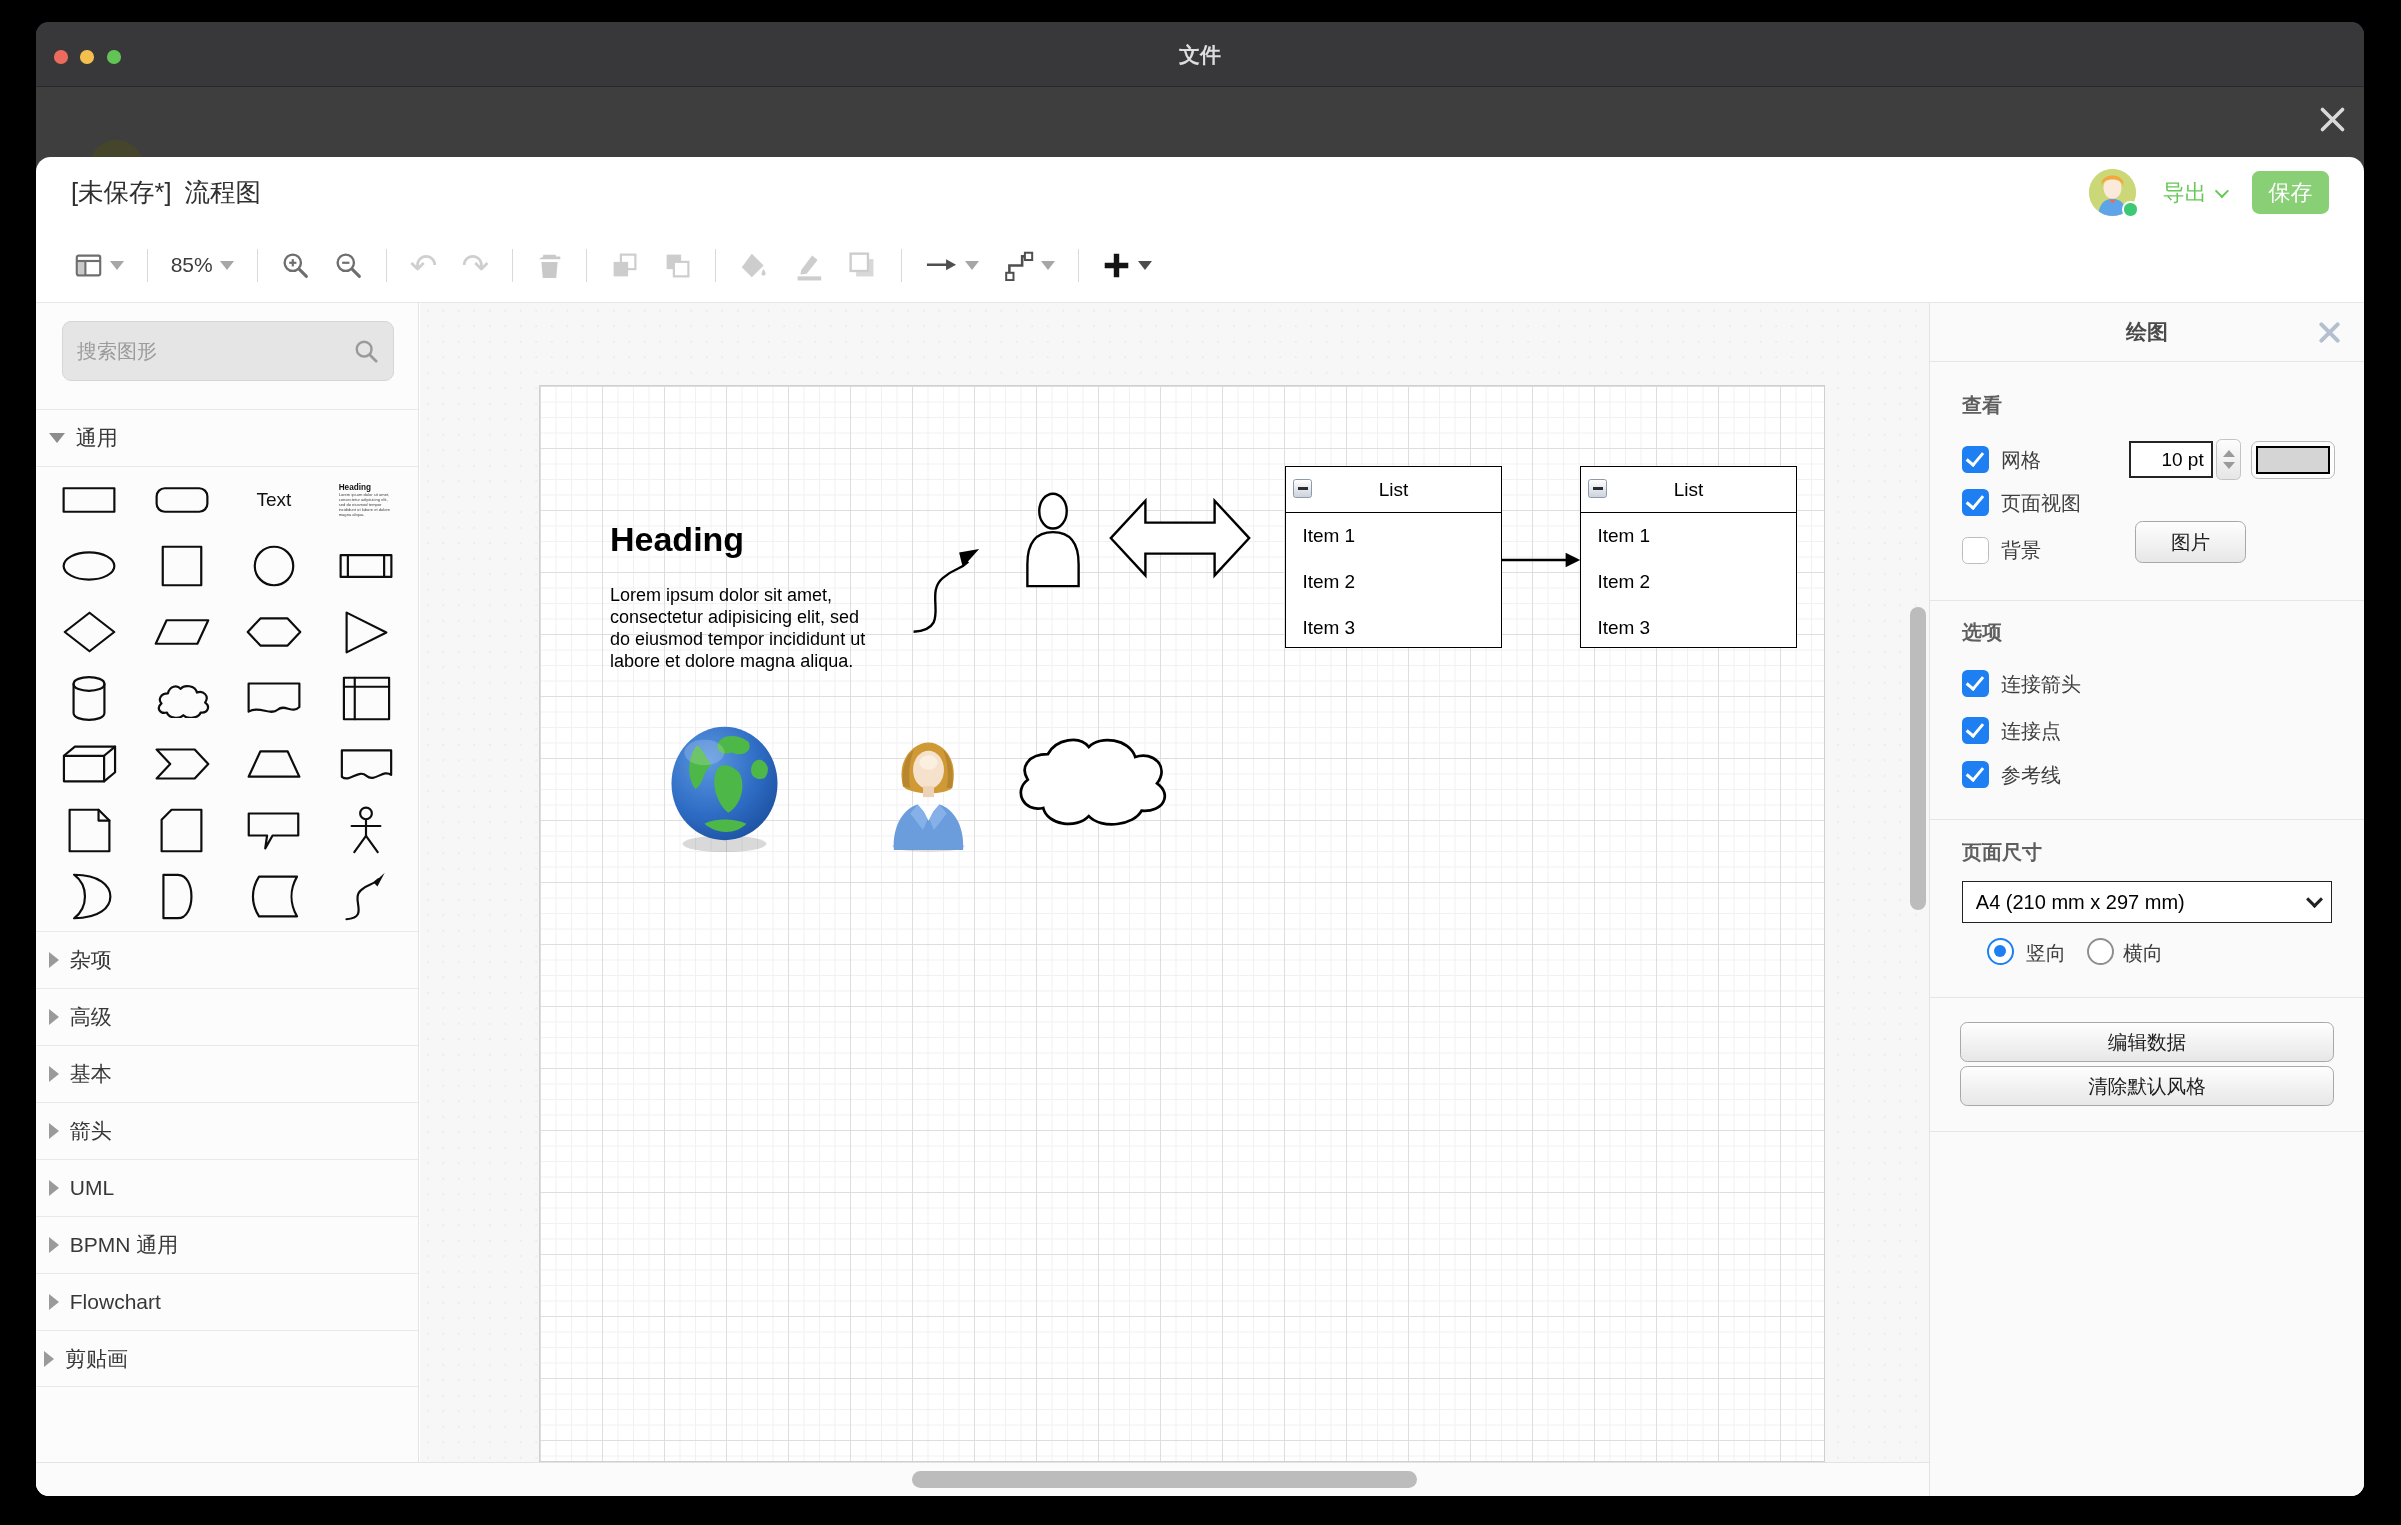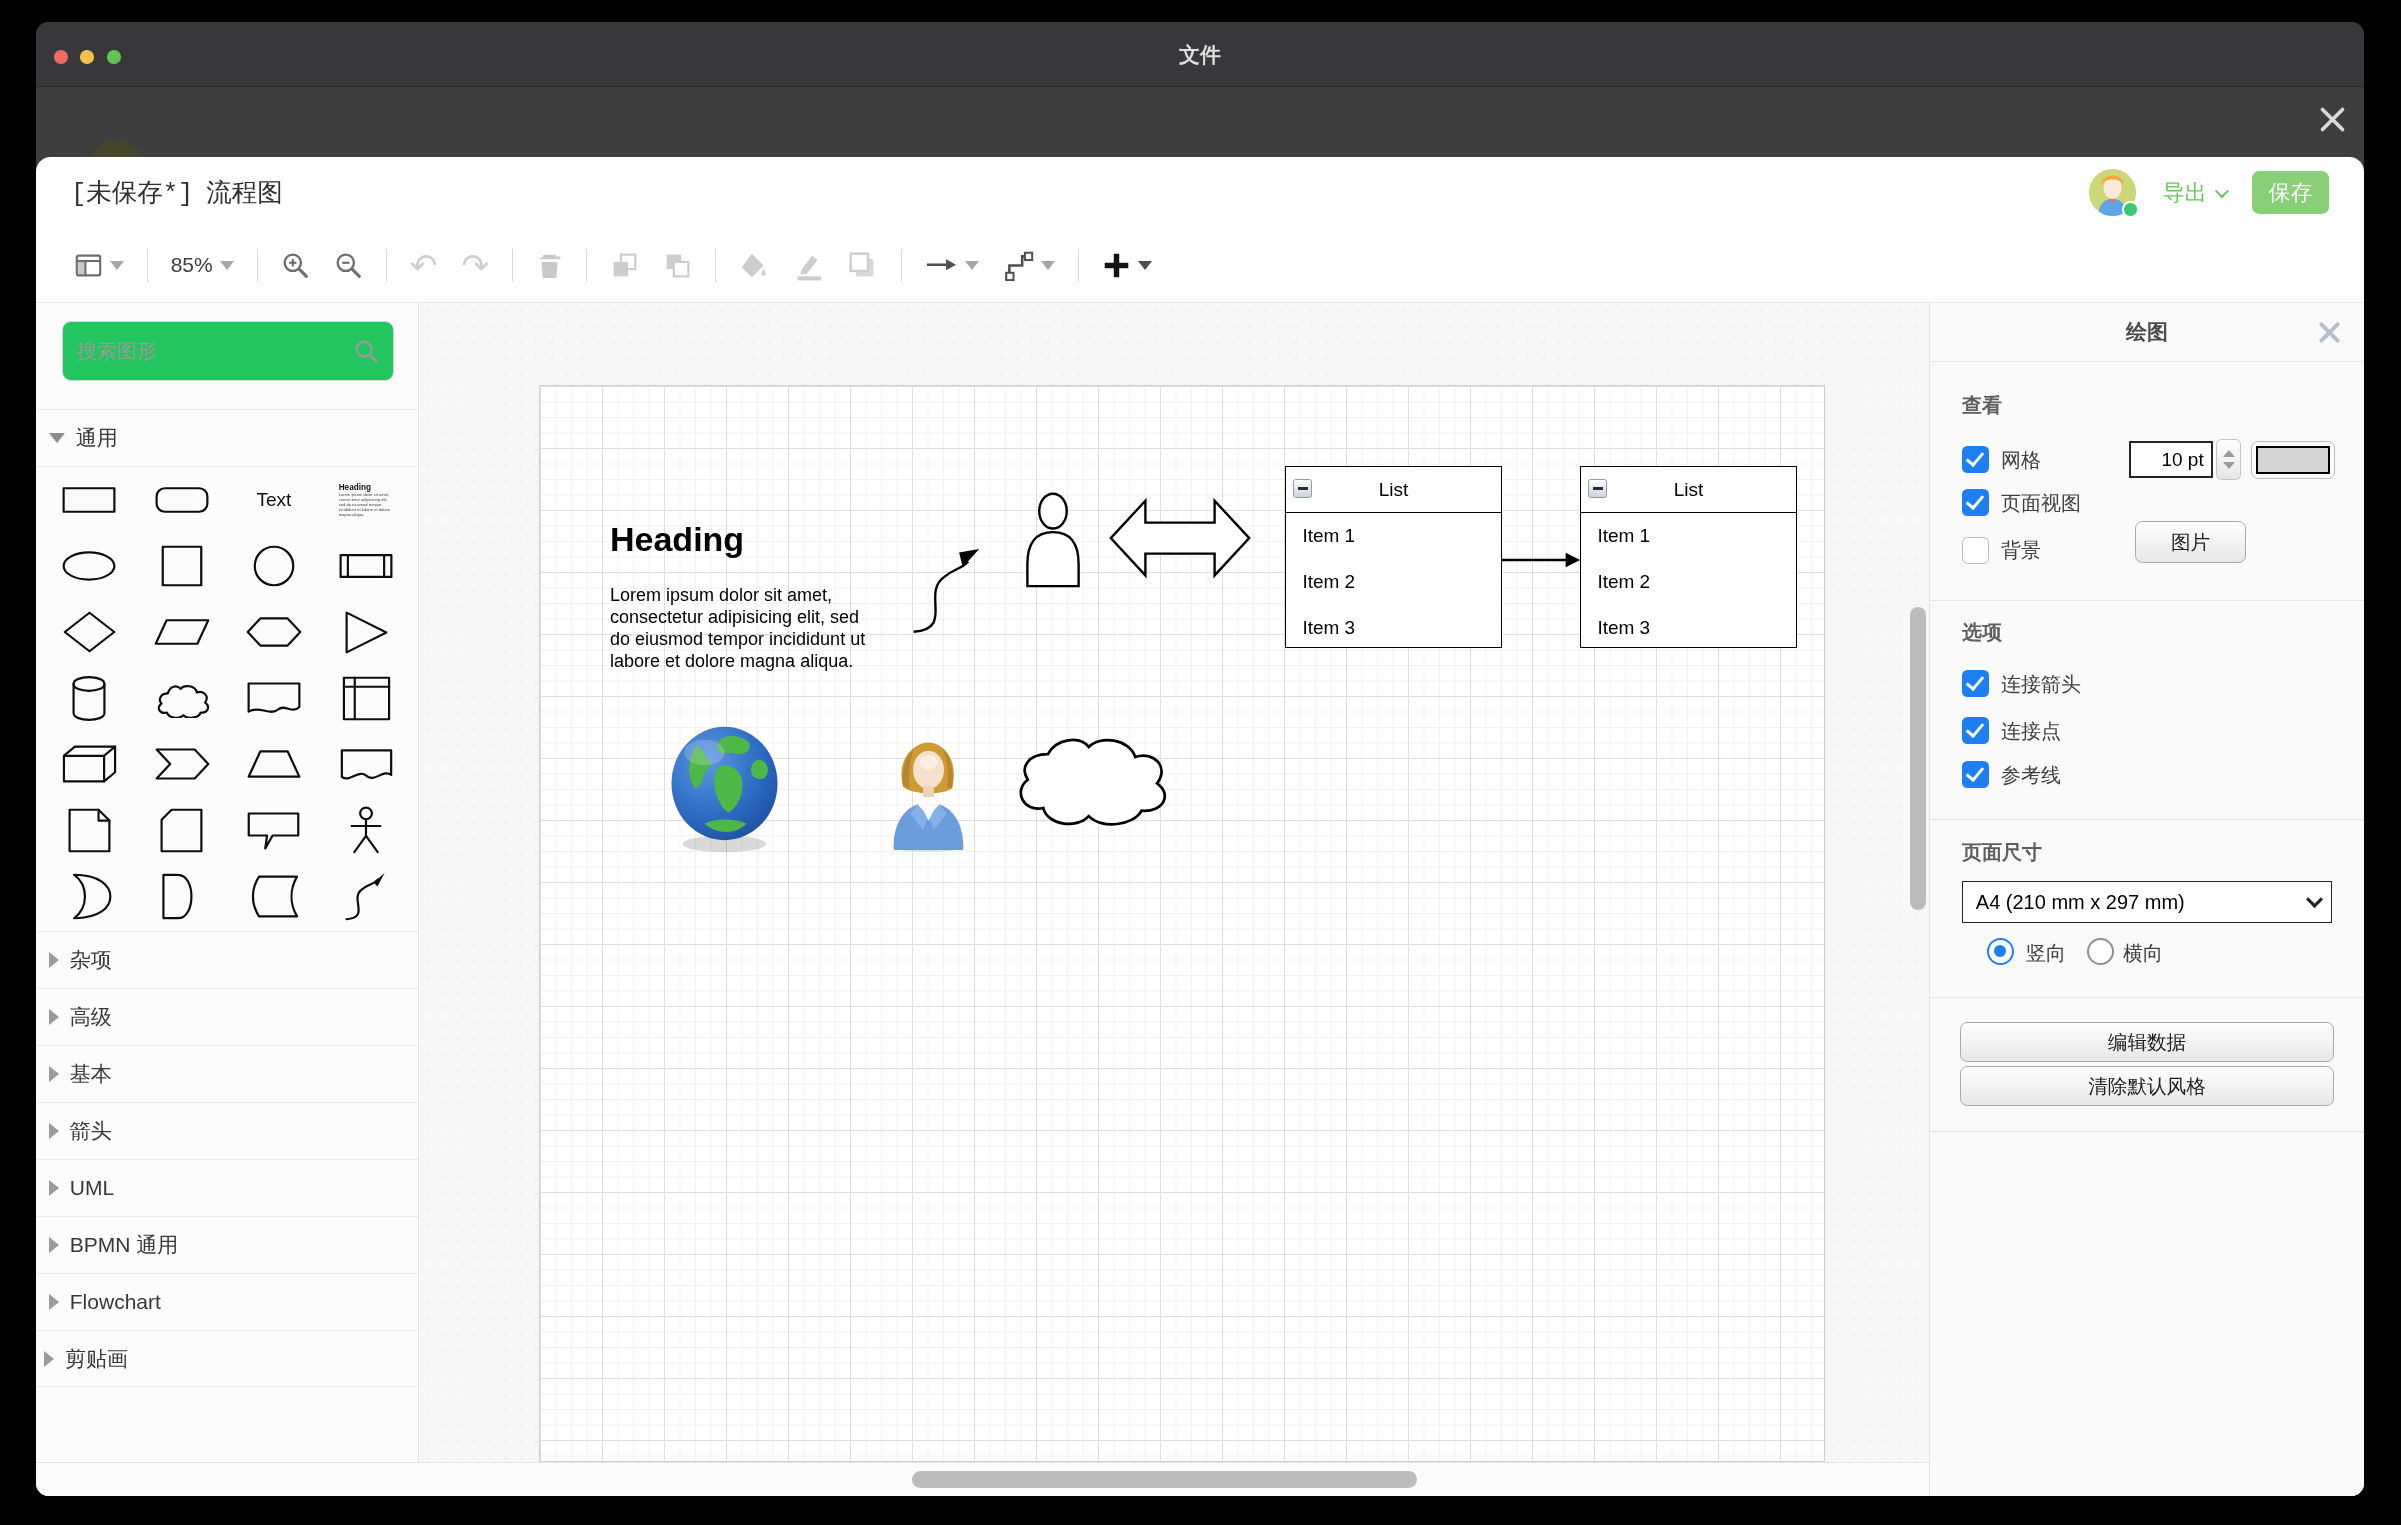--- a/index.html
+++ b/index.html
@@ -30,7 +30,7 @@
   
   .app-header { position:absolute; left:0; top:0; right:0; height:71px; display:flex;
                 align-items:center; justify-content:space-between; padding:0 35px; }
-  .doc-title { font-size:25.5px; color:#303030; font-weight:500; display:flex; gap:12.8px;font-family:Liberation Mono, monospace; }
+  .doc-title { font-size:25.5px; color:#303030; font-weight:500; display:flex; gap:12.8px; }
   .header-right { display:flex; align-items:center; gap:27px; }
   .avatar { position:relative; width:47px; height:47px; border-radius:50%; background:#ccd877; overflow:visible; }
   .avatar svg { border-radius:50%; }

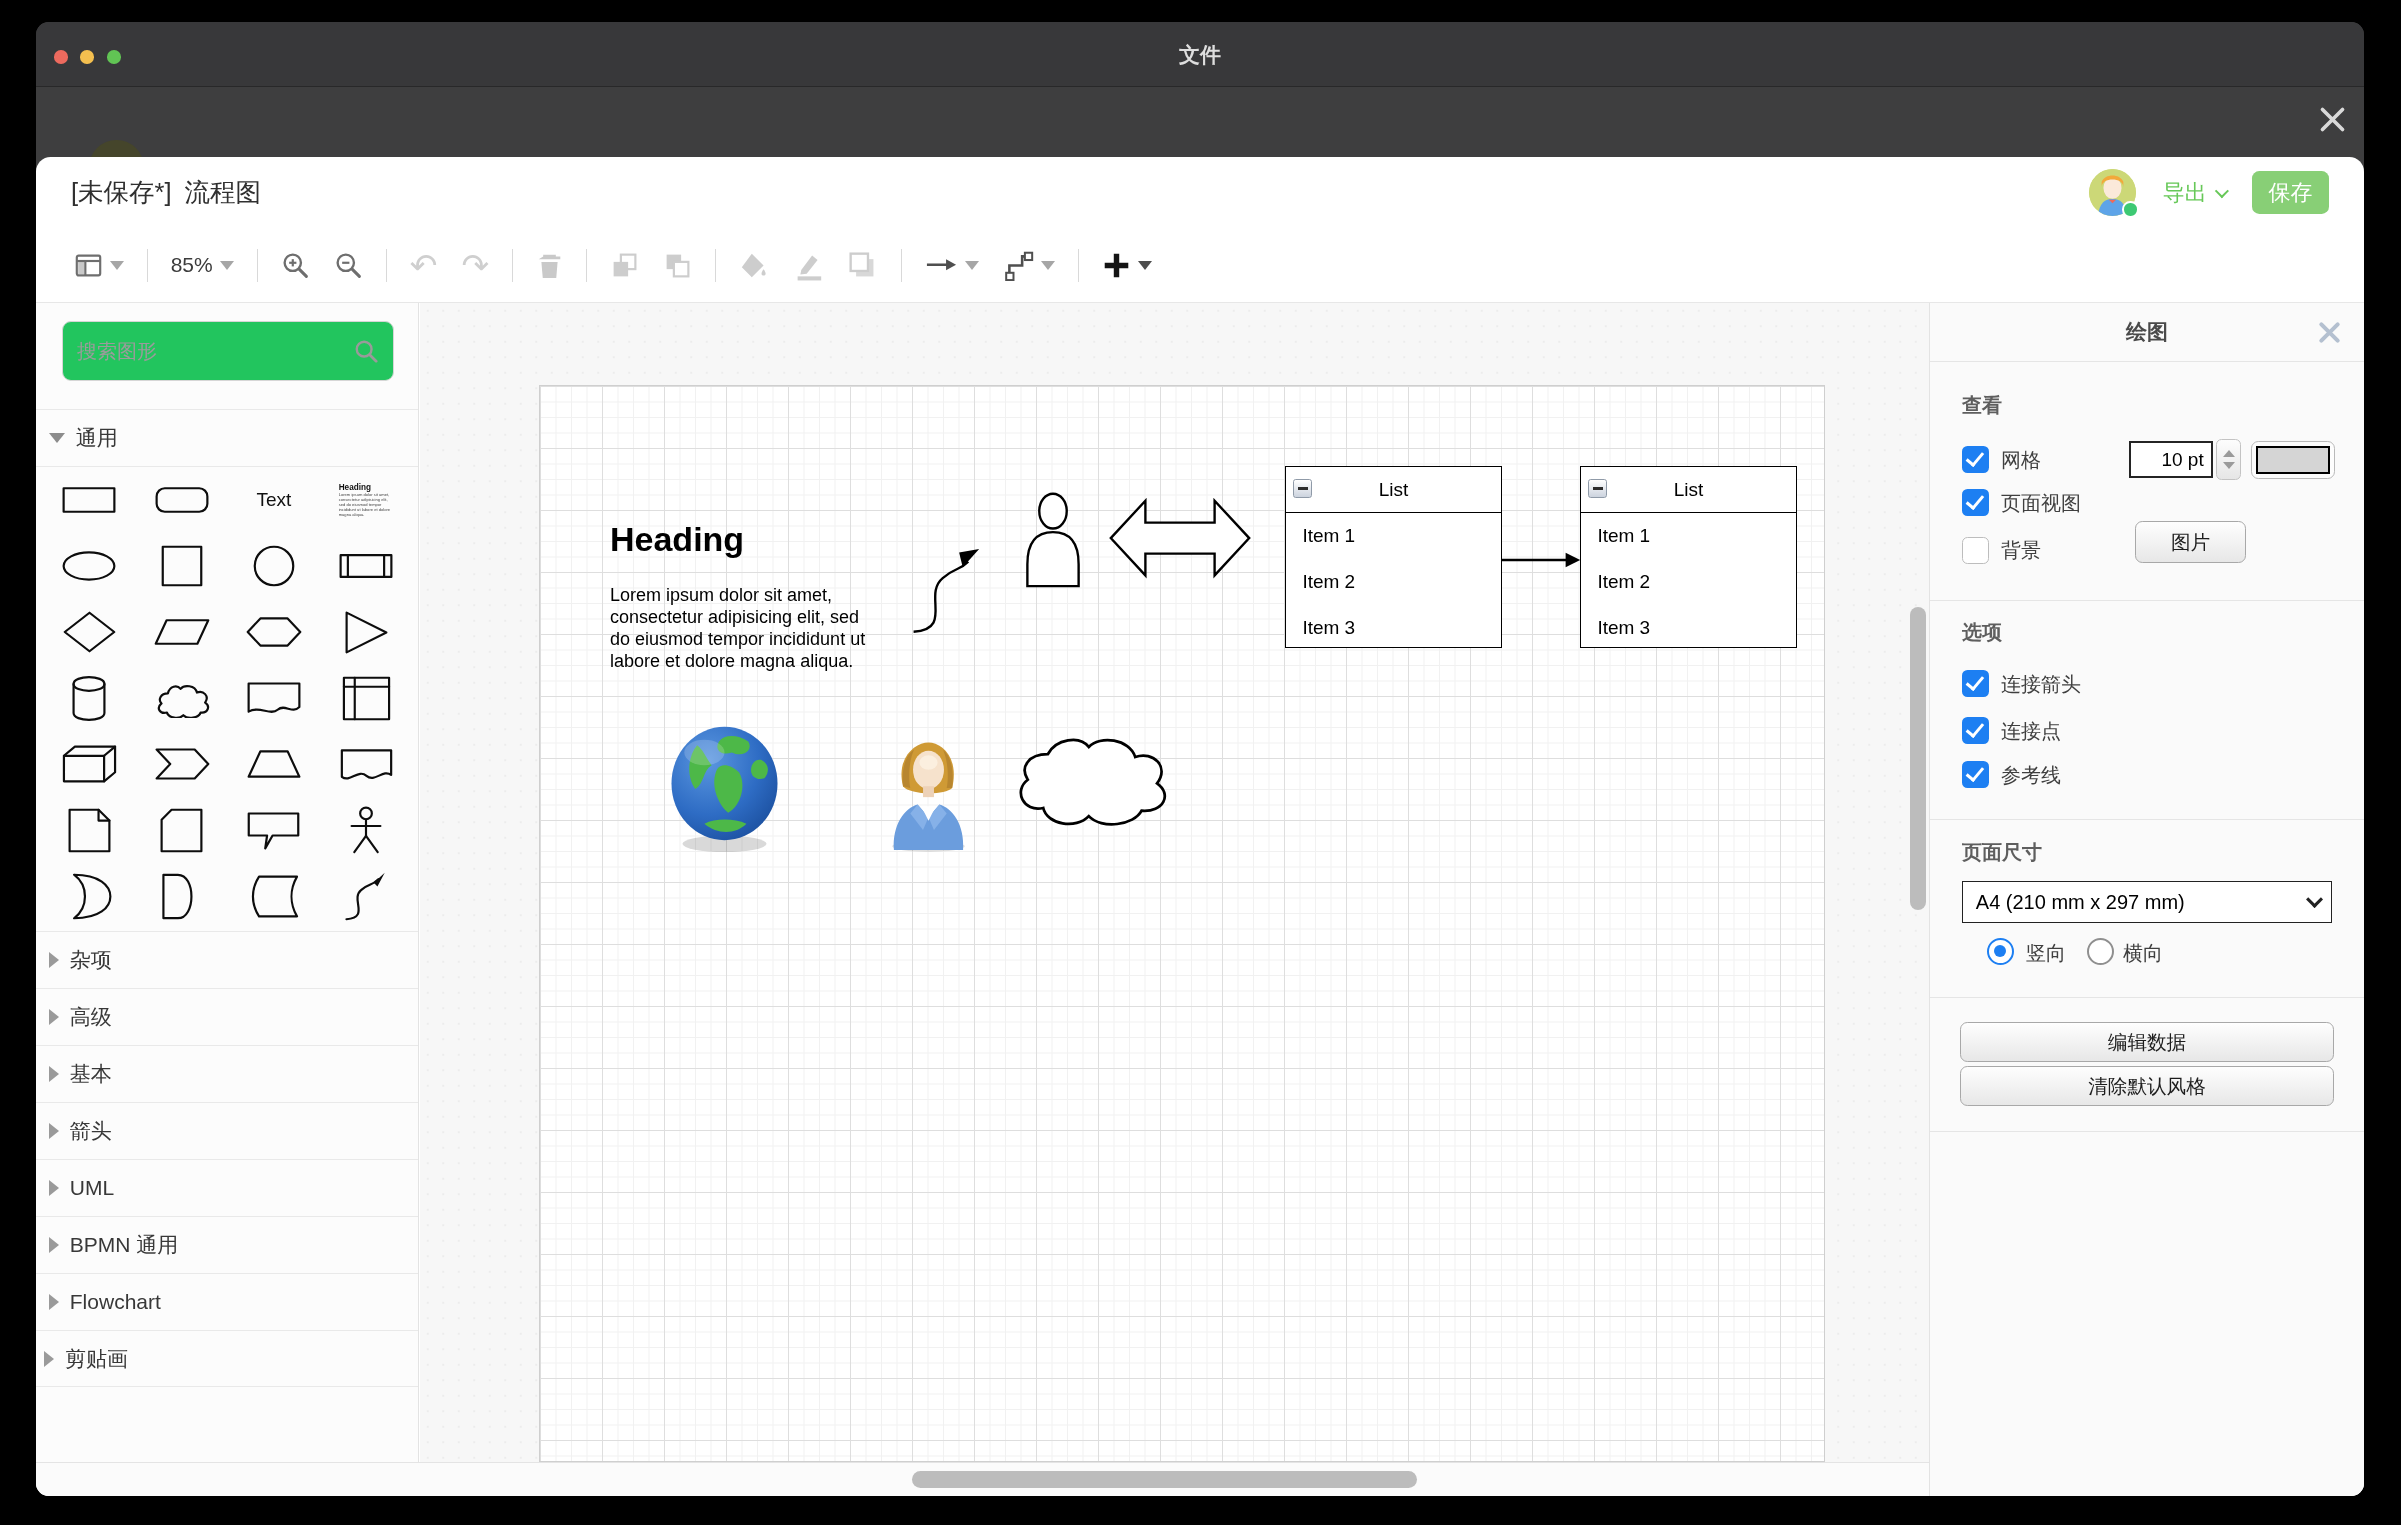--- a/index.html
+++ b/index.html
@@ -56,7 +56,7 @@
   
   .sidebar { position:absolute; left:0; top:146px; width:383px; height:1159px; background:#fcfcfc;
              border-right:0.9px solid #e3e3e3; }
-  .search-wrap { position:absolute; left:25.5px; top:18px; width:332px; height:60px; background:#22c55e;
+  .search-wrap { position:absolute; left:25.5px; top:18px; width:332px; height:60px; background:#e5e5e5;
                  border:1.8px solid #d6d6d6; border-radius:9px; display:flex; align-items:center; padding:0 14.6px; }
   .search-input { flex:1; border:none; outline:none; font-size:20px; color:#333; background:transparent;
                   font-family:"Liberation Sans", sans-serif; }

